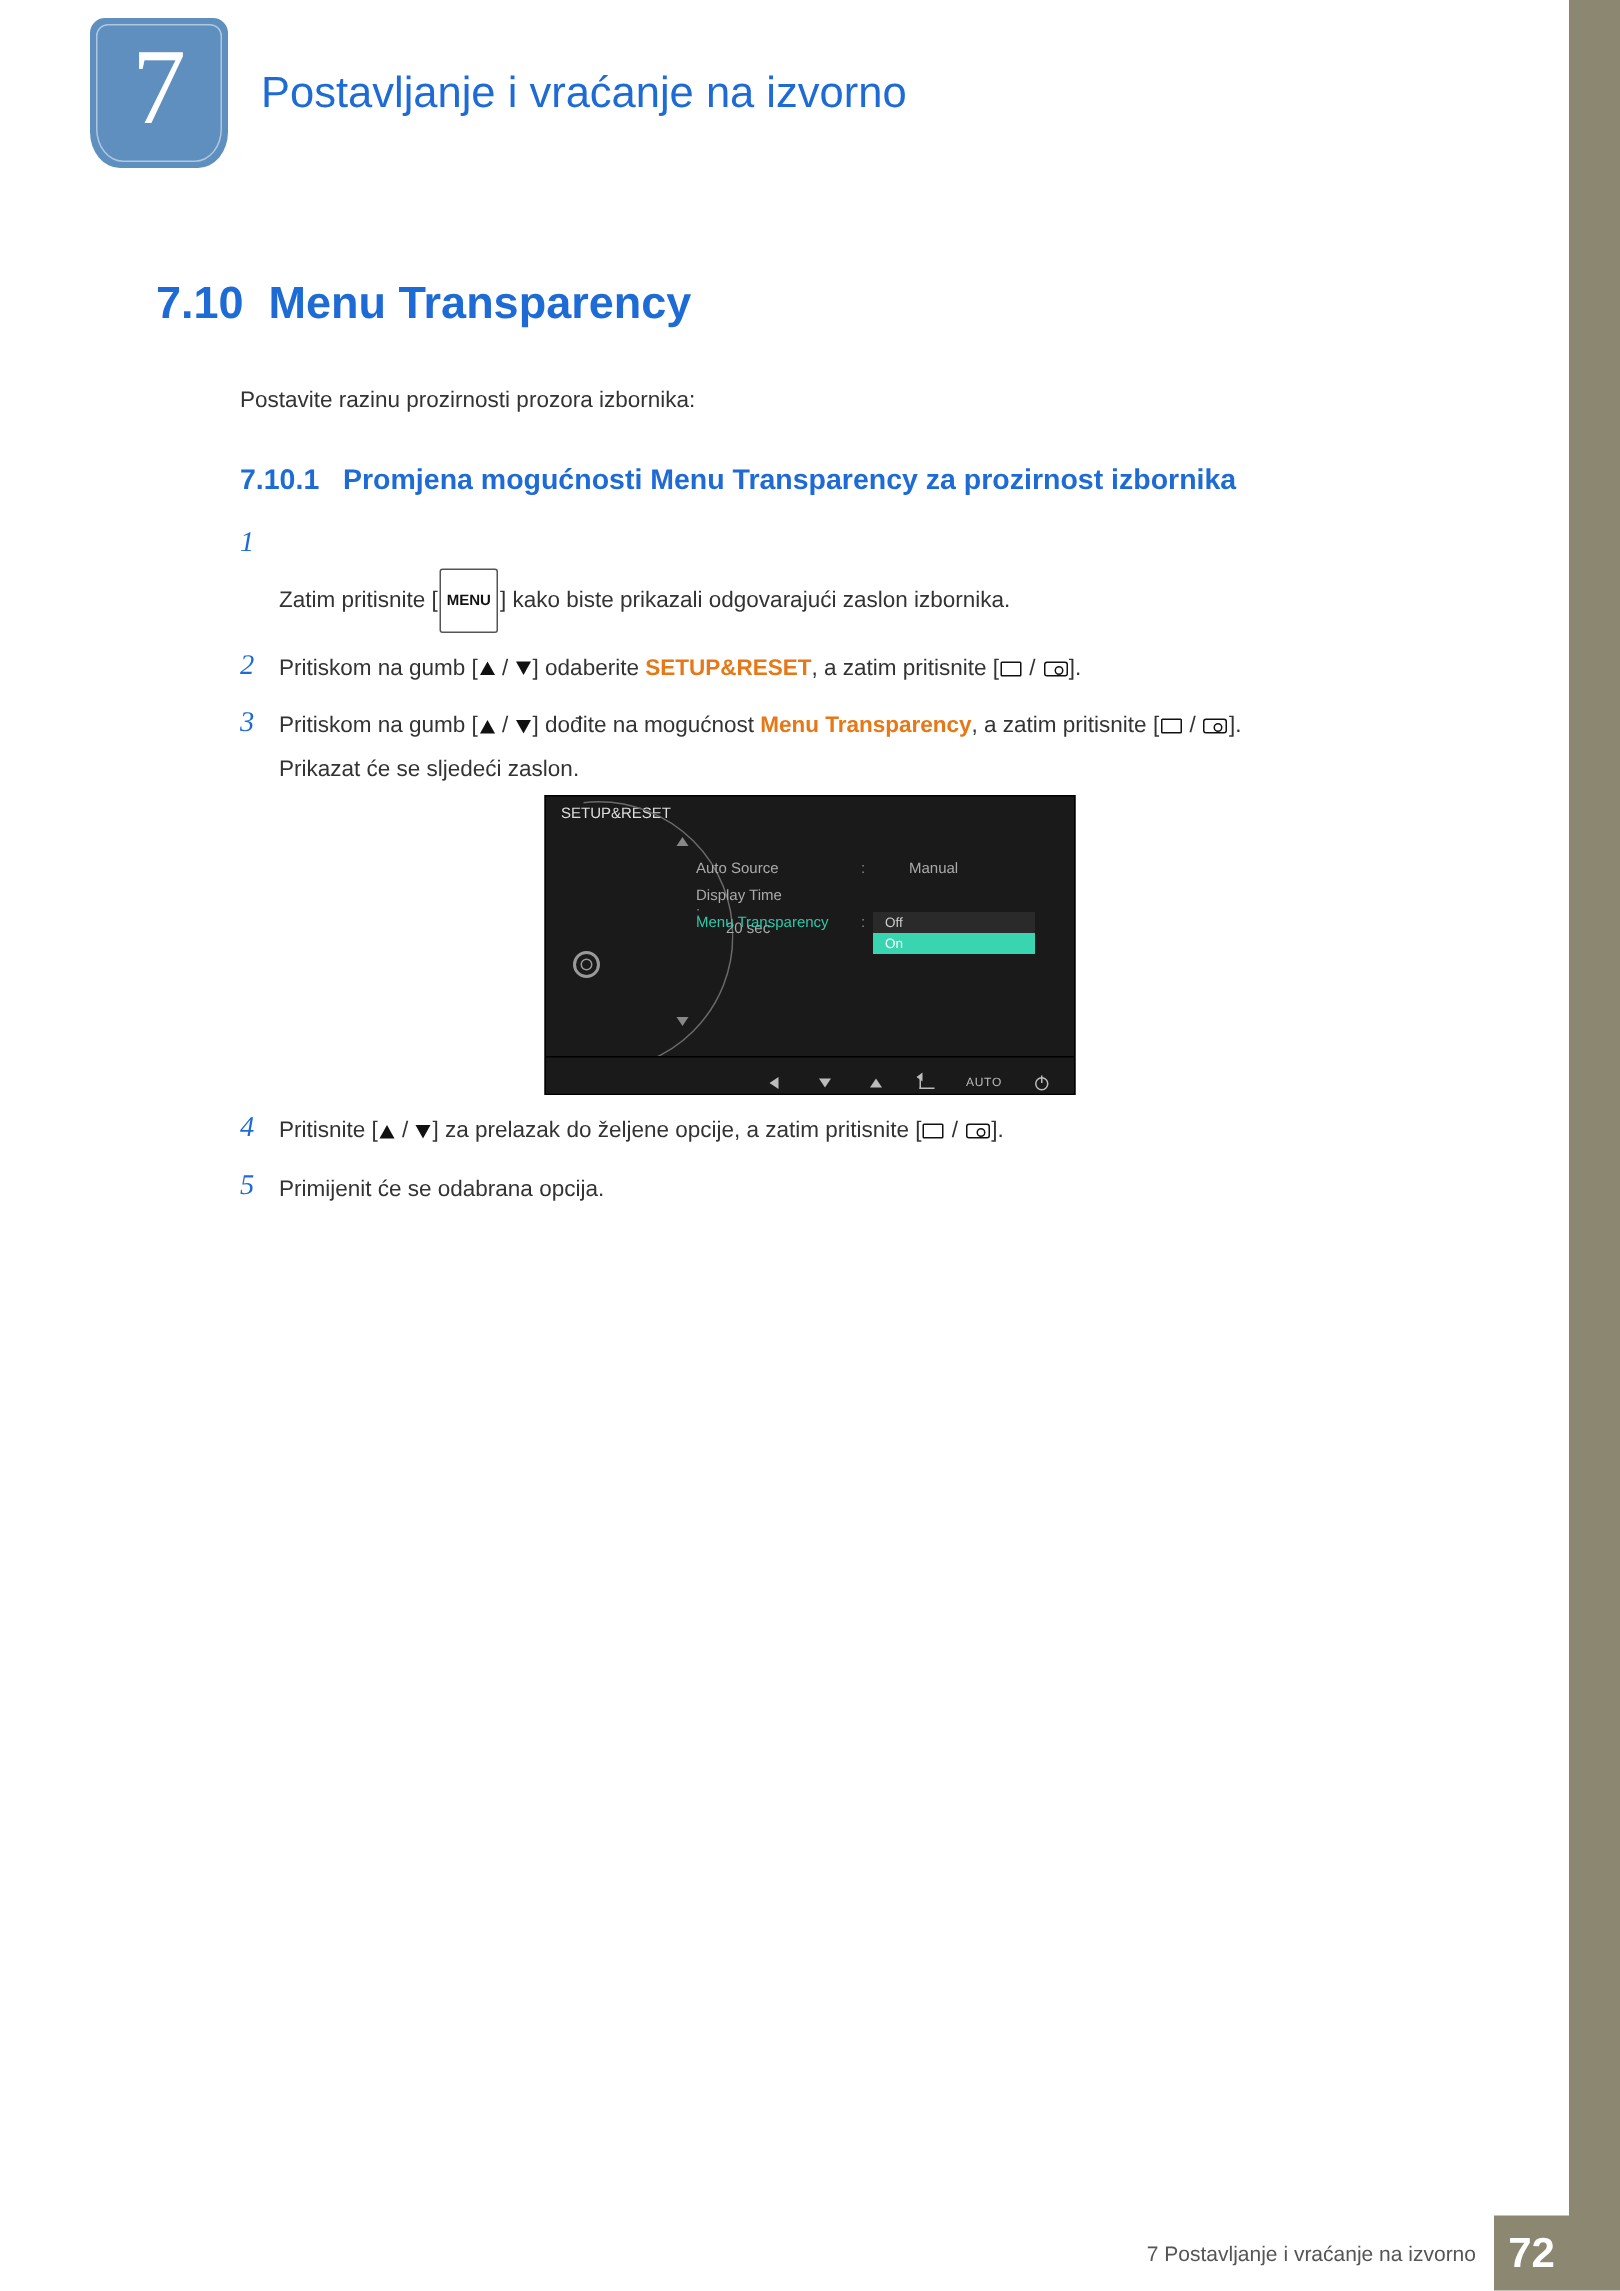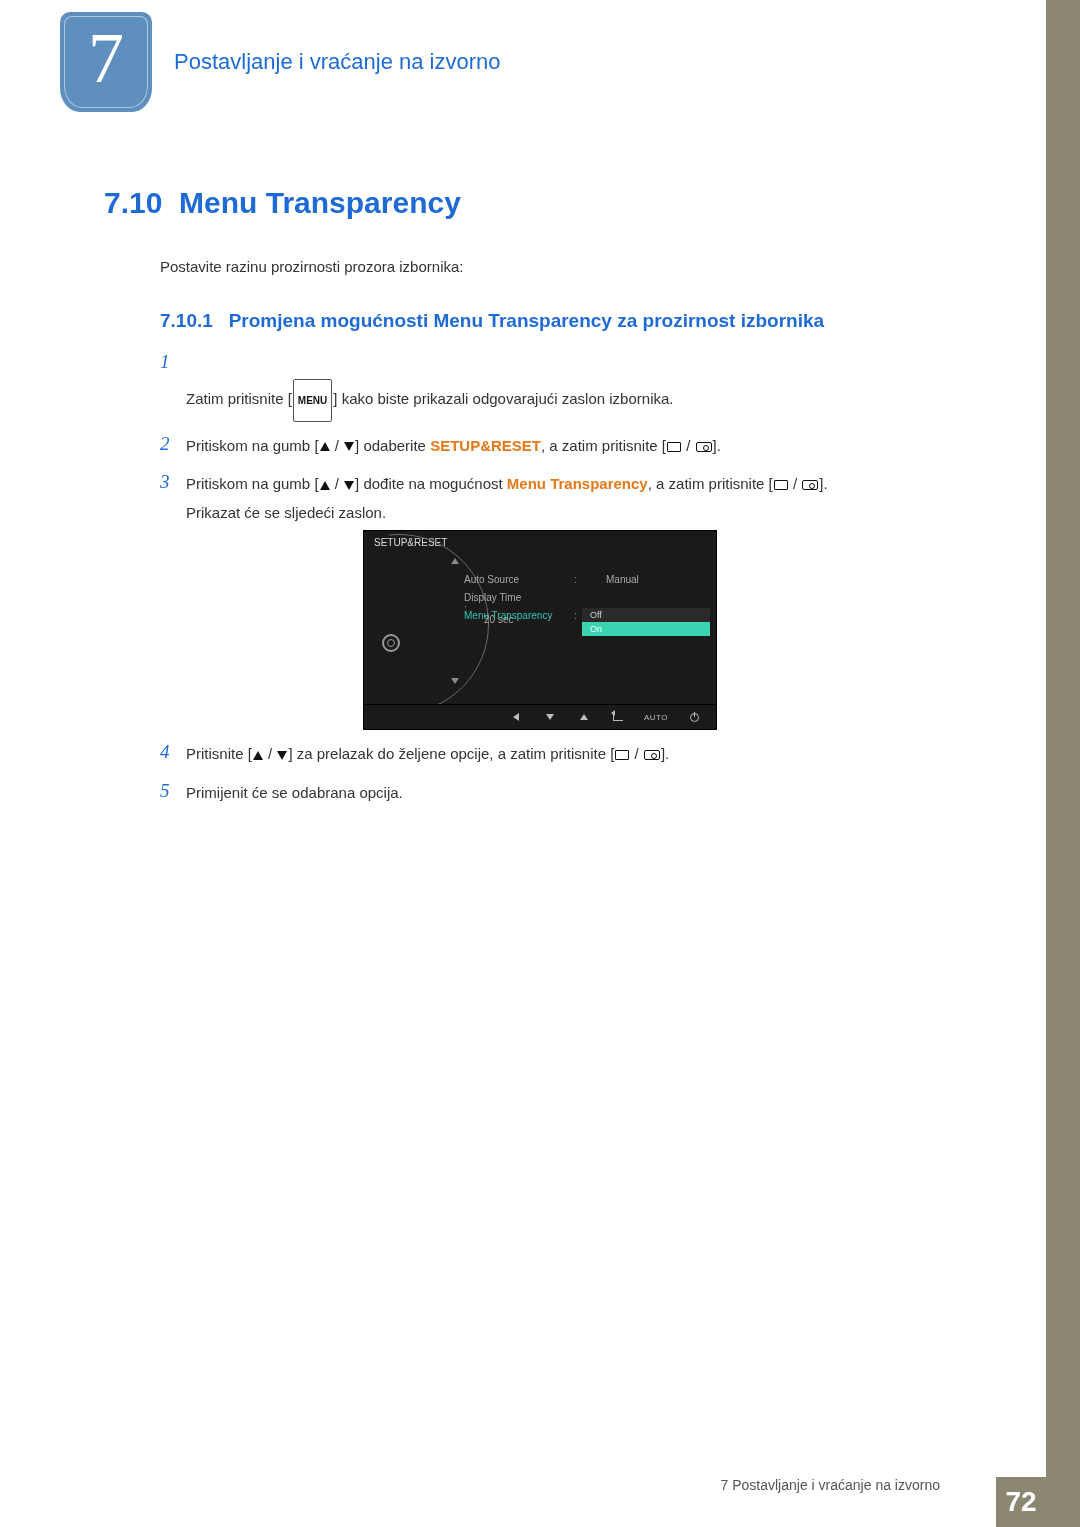--- a/index.html
+++ b/index.html
@@ -54,7 +54,7 @@
   }
   .chapter-title {
     color: #1e6bd6;
-    font-size: 22px;
+    font-size: 29px;
     font-weight: 400;
   }
   .section-heading {

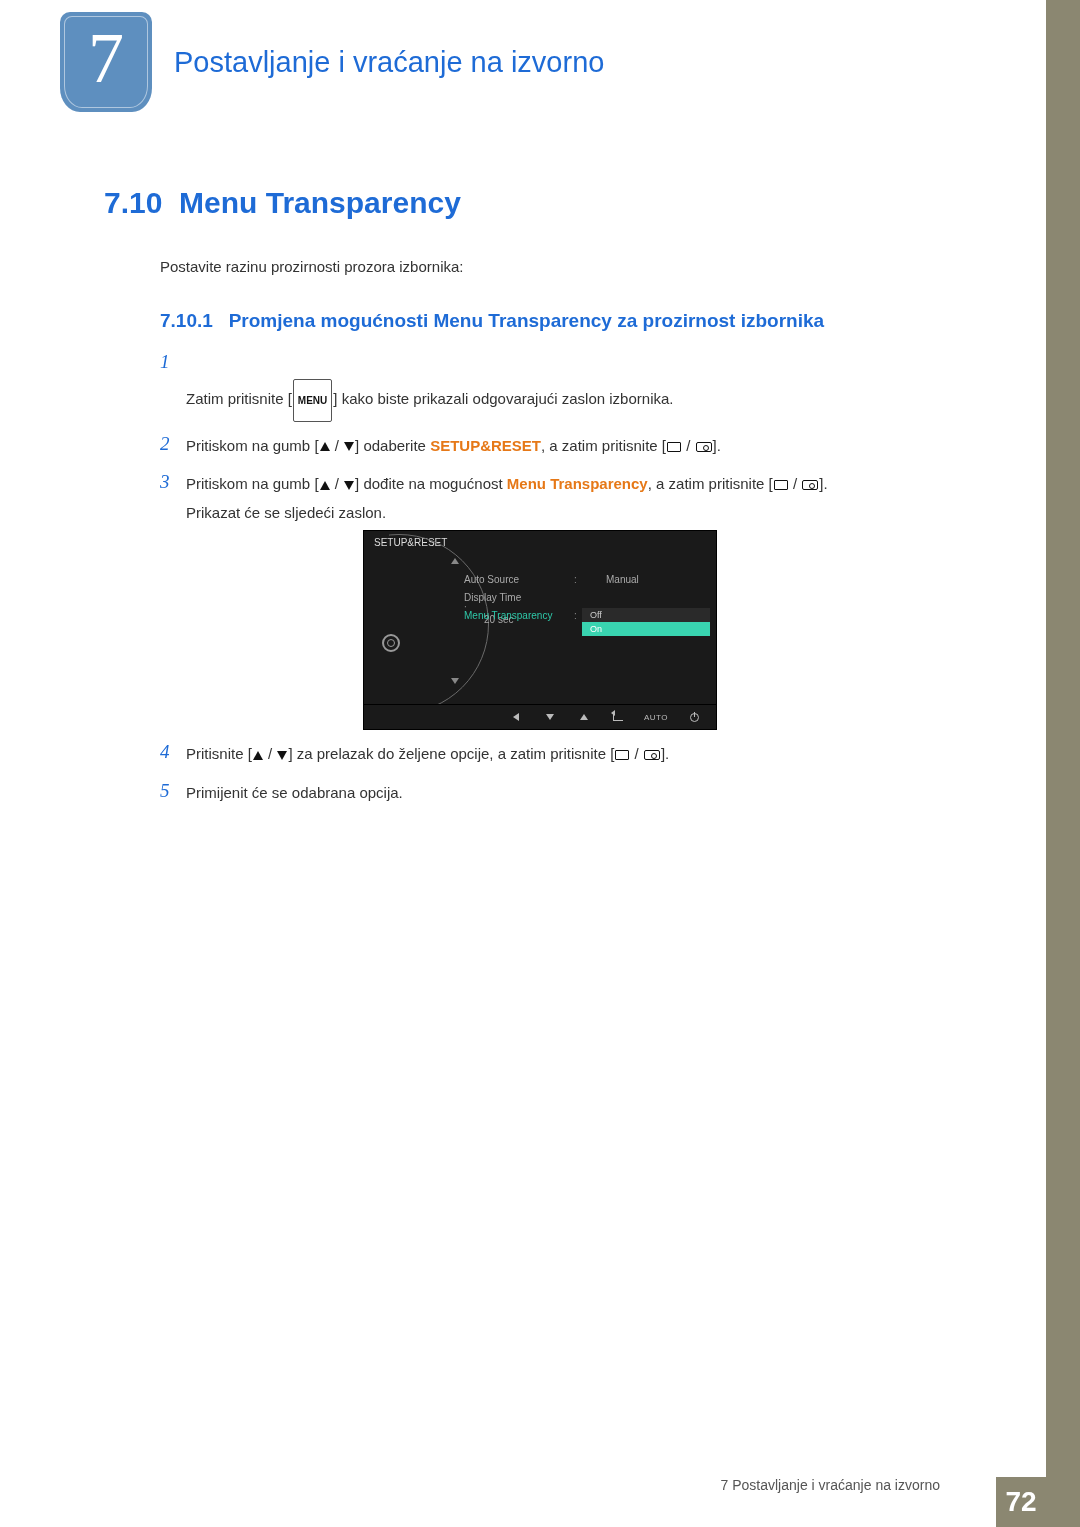--- a/index.html
+++ b/index.html
@@ -213,7 +213,7 @@
   .osd-row.r3 .osd-label { color:#2ec7a8; }
   .osd-dropdown {
     position:absolute; left:218px; top:56px;
-    width:128px;
+    width:108px;
     font-size:9px;
   }
   .osd-drop-item {

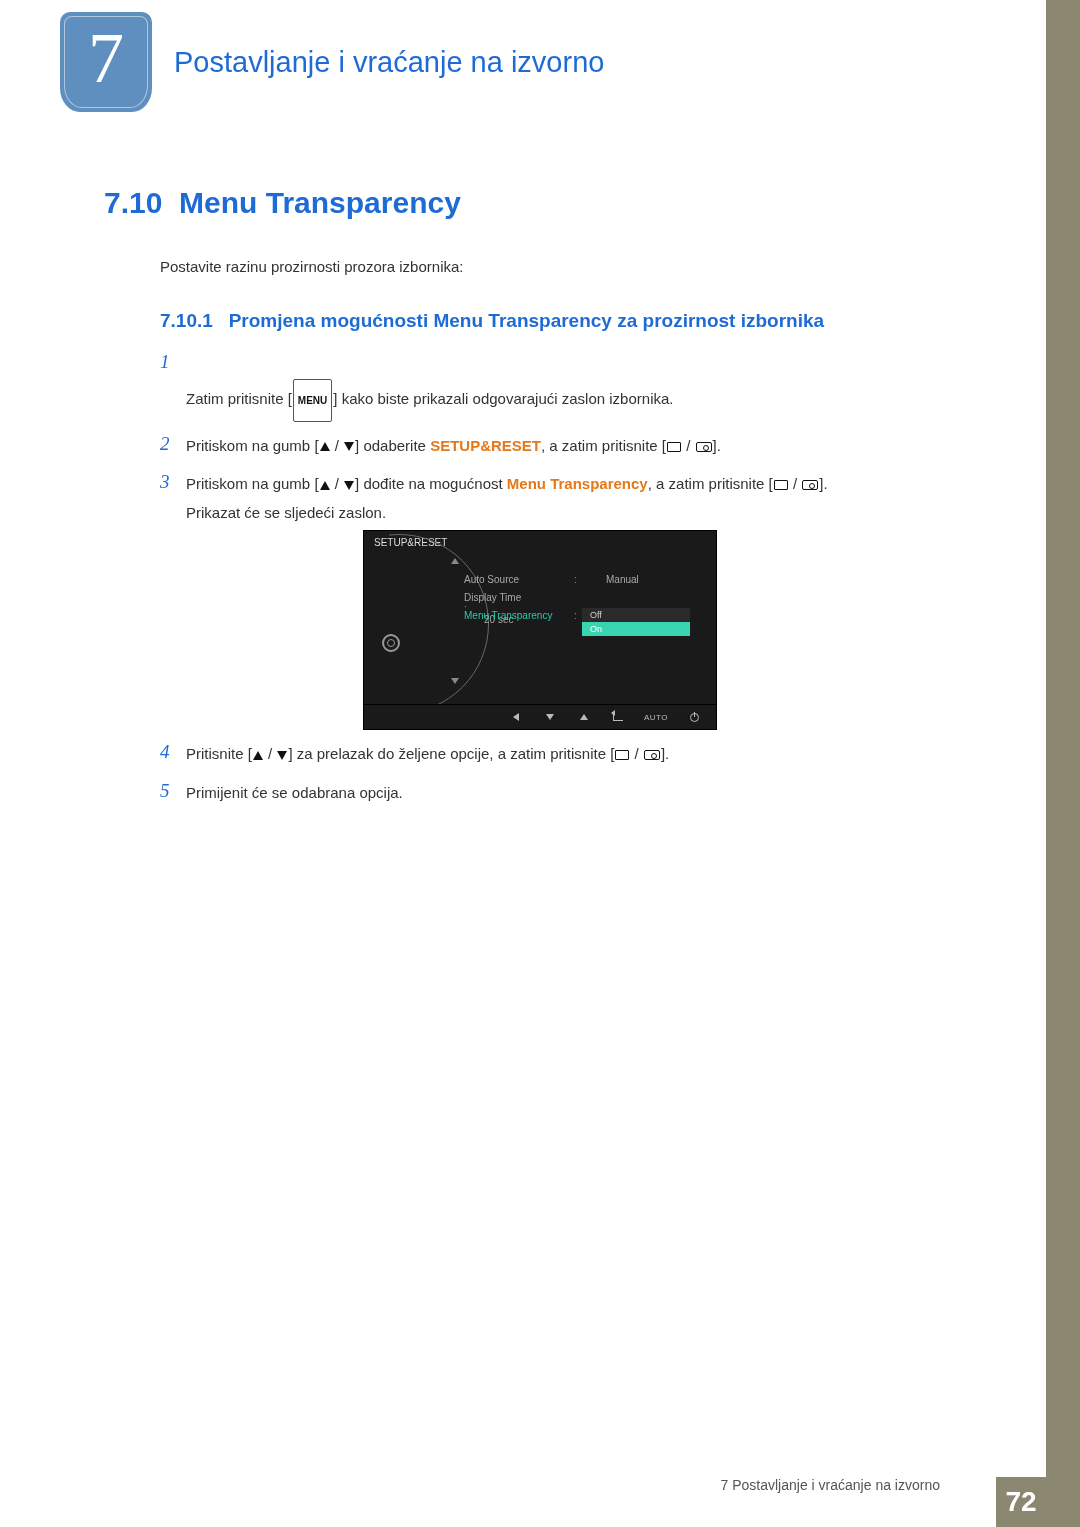--- a/index.html
+++ b/index.html
@@ -226,7 +226,7 @@
     position:absolute; bottom:0; left:0; right:0;
     height:14px;
     display:flex;
-    align-items:center;
+    align-items:flex-start;
     justify-content:flex-end;
     gap:18px;
     padding:12px 14px;

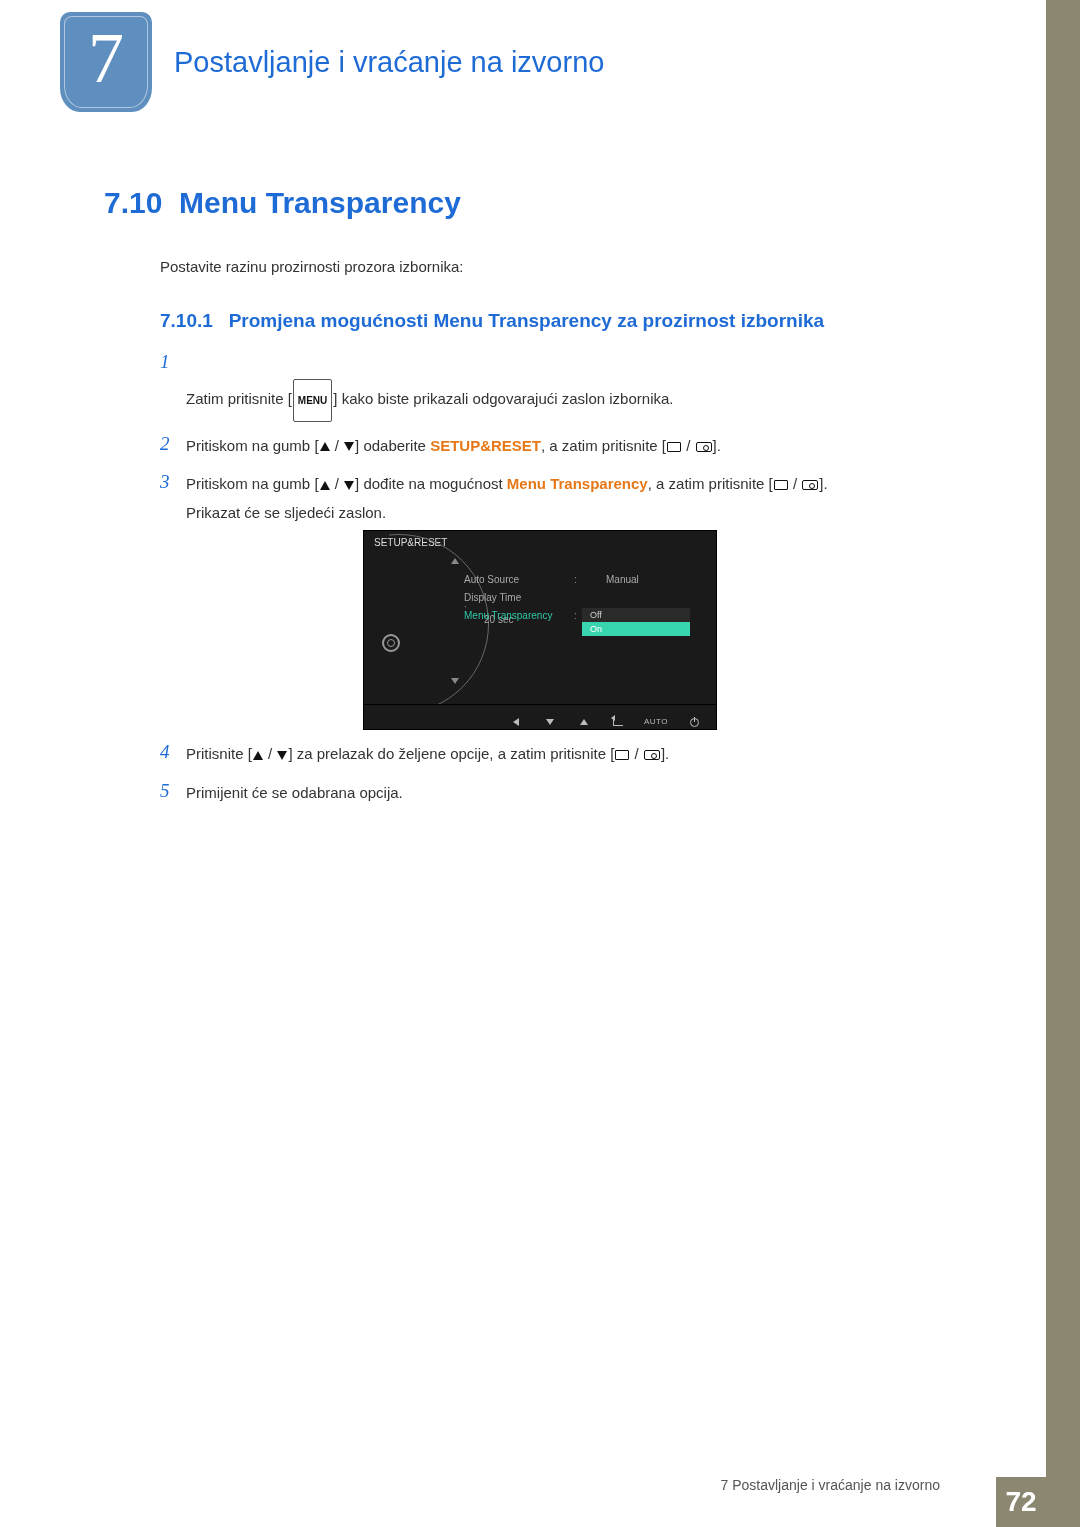--- a/index.html
+++ b/index.html
@@ -261,9 +261,8 @@
     right: 34px;
     height: 50px;
     display:flex;
-    align-items:flex-start;
+    align-items:center;
     justify-content:flex-end;
-    gap:44px;
   }
   .footer-text {
     font-size: 14px;

